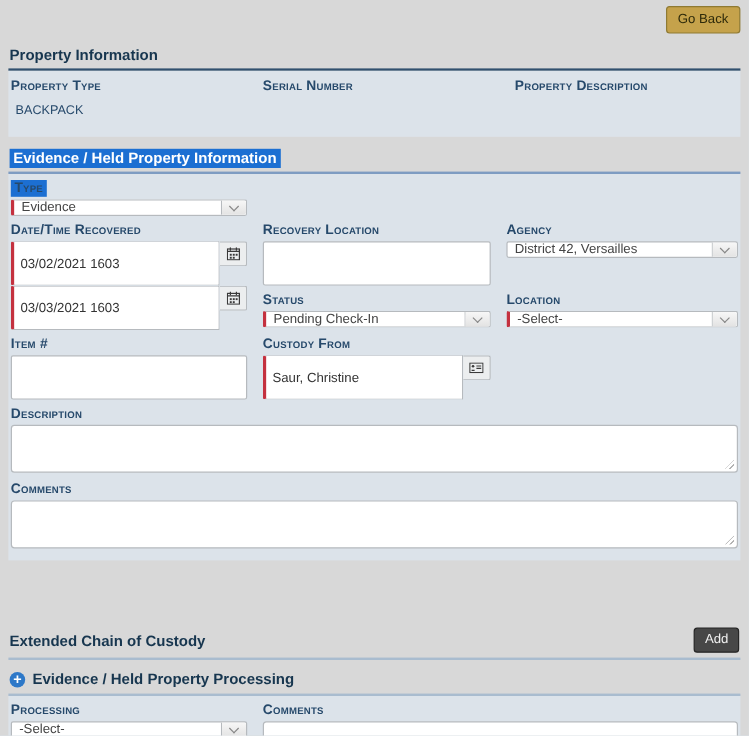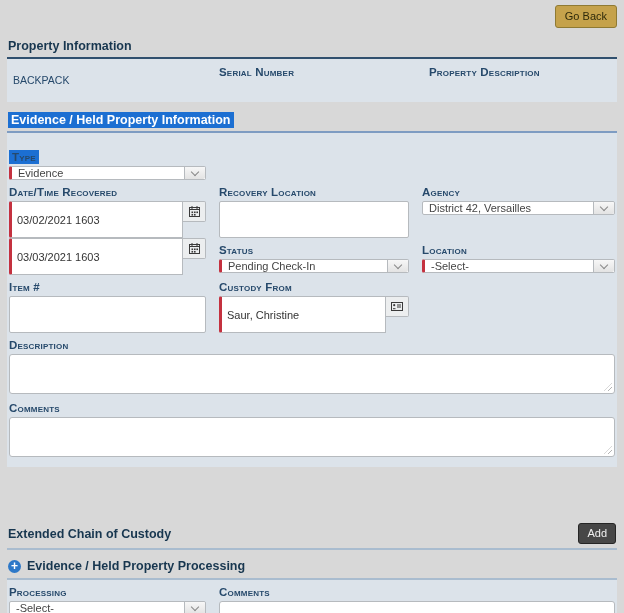--- a/index.html
+++ b/index.html
@@ -122,6 +122,7 @@
   </div>
   <div class="panel prop-table">
     <div>
+      <div class="small-label">Property Type</div>
       <div class="prop-value">BACKPACK</div>
     </div>
     <div>

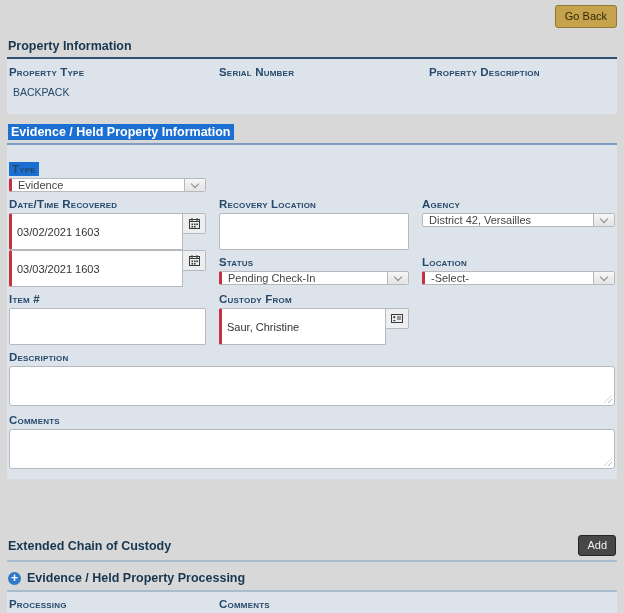--- a/index.html
+++ b/index.html
@@ -141,7 +141,7 @@
 
   <div class="panel form-area">
 
-    <div class="field-label" style="margin-top:12px;">
+    <div class="field-label" style="margin-top:0;">
       <span class="small-label text-selected">Type</span>
     </div>
     <div class="row3">

